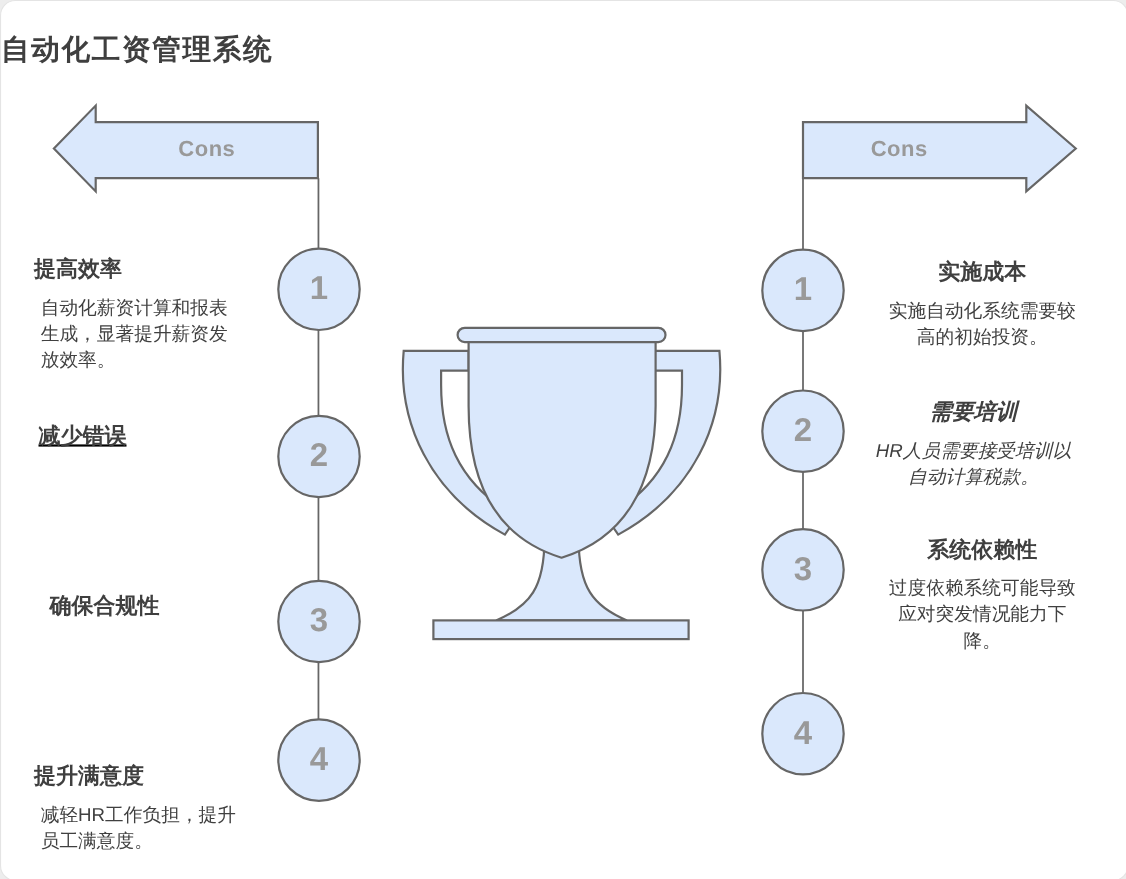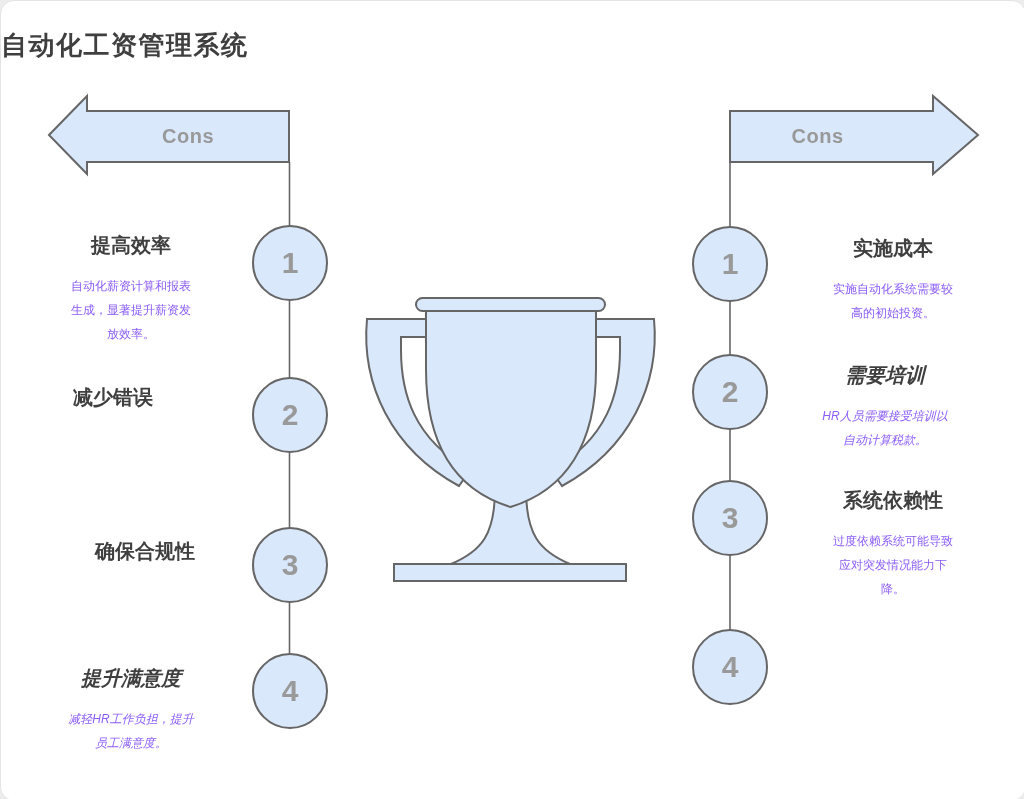--- a/index.html
+++ b/index.html
@@ -30,7 +30,7 @@
   .item{position:absolute;width:200px;}
   .item .item-title{font-size:20px;font-weight:bold;color:#3f3f3f;line-height:26px;margin:0 0 10px 0;}
   .item .item-desc{font-size:12px;color:#8b5cf6;line-height:24px;white-space:pre-line;margin:16px;}
-  .item.left{text-align:center;}
+  .item.left{text-align:left;}
   .item.right{text-align:center;}
 </style>
 </head>

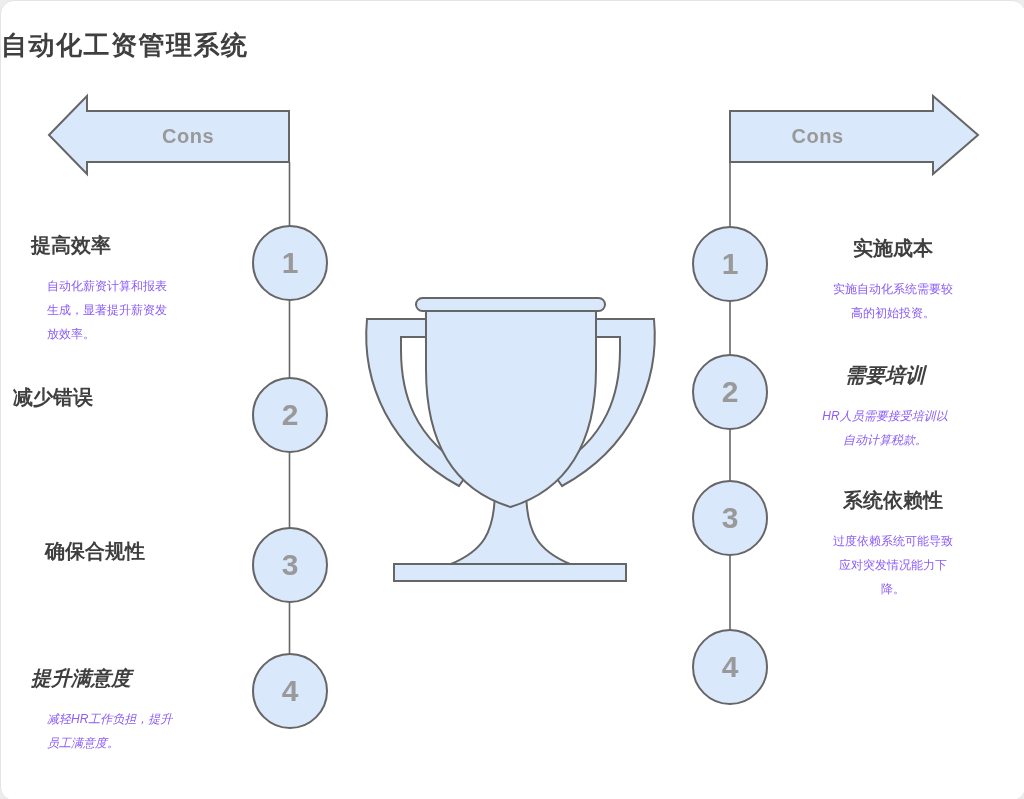--- a/index.html
+++ b/index.html
@@ -29,7 +29,7 @@
   }
   .item{position:absolute;width:200px;}
   .item .item-title{font-size:20px;font-weight:bold;color:#3f3f3f;line-height:26px;margin:0 0 10px 0;}
-  .item .item-desc{font-size:12px;color:#8b5cf6;line-height:24px;white-space:pre-line;margin:16px;}
+  .item .item-desc{font-size:17px;color:#404040;line-height:24px;white-space:pre-line;margin:6px;}
   .item.left{text-align:left;}
   .item.right{text-align:center;}
 </style>

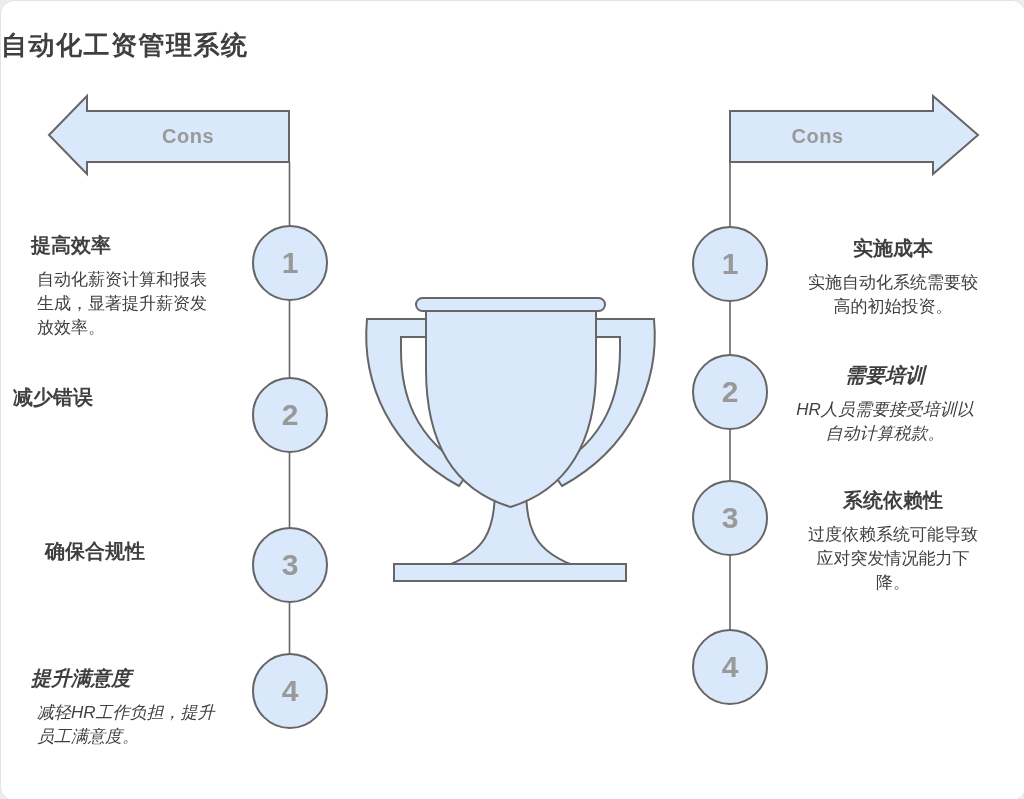--- a/index.html
+++ b/index.html
@@ -94,7 +94,7 @@
 生成，显著提升薪资发
 放效率。</div>
   </div>
-  <div class="item left" style="left:12px;top:383px;">
+  <div class="item left" style="left:34px;top:383px;text-decoration:underline;">
     <div class="item-title">减少错误</div>
   </div>
   <div class="item left" style="left:44px;top:537px;">

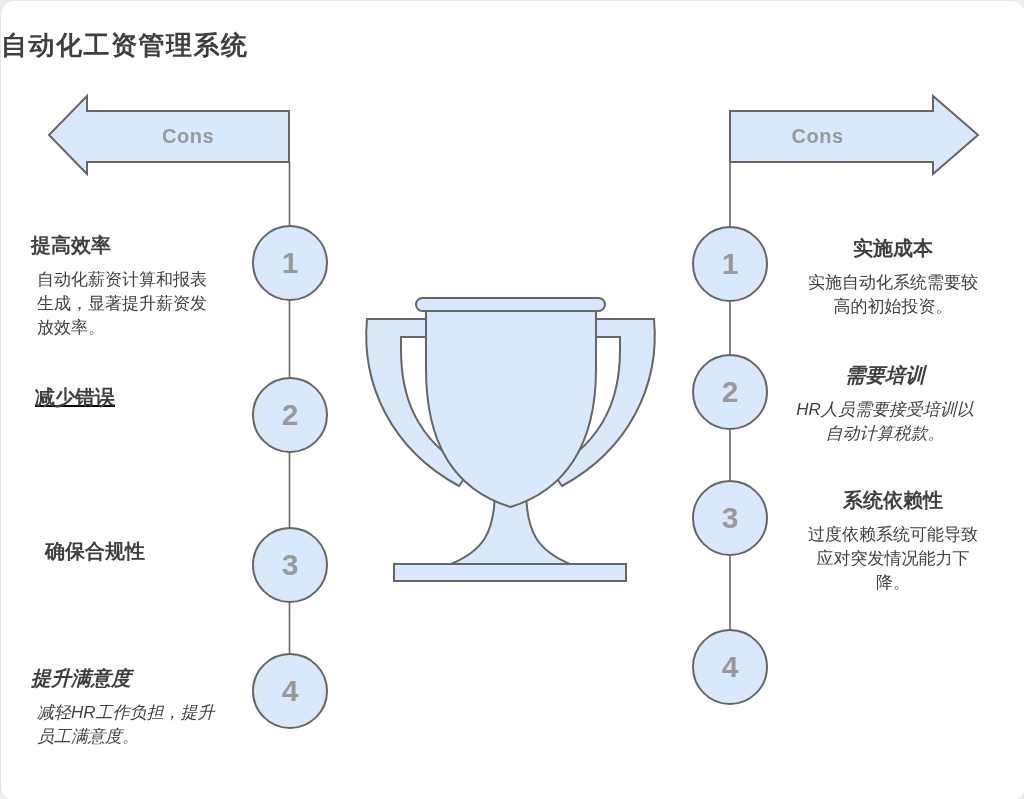--- a/index.html
+++ b/index.html
@@ -100,7 +100,7 @@
   <div class="item left" style="left:44px;top:537px;">
     <div class="item-title">确保合规性</div>
   </div>
-  <div class="item left" style="left:30px;top:664px;font-style:italic;">
+  <div class="item left" style="left:30px;top:692px;">
     <div class="item-title">提升满意度</div>
     <div class="item-desc">减轻HR工作负担，提升
 员工满意度。</div>

